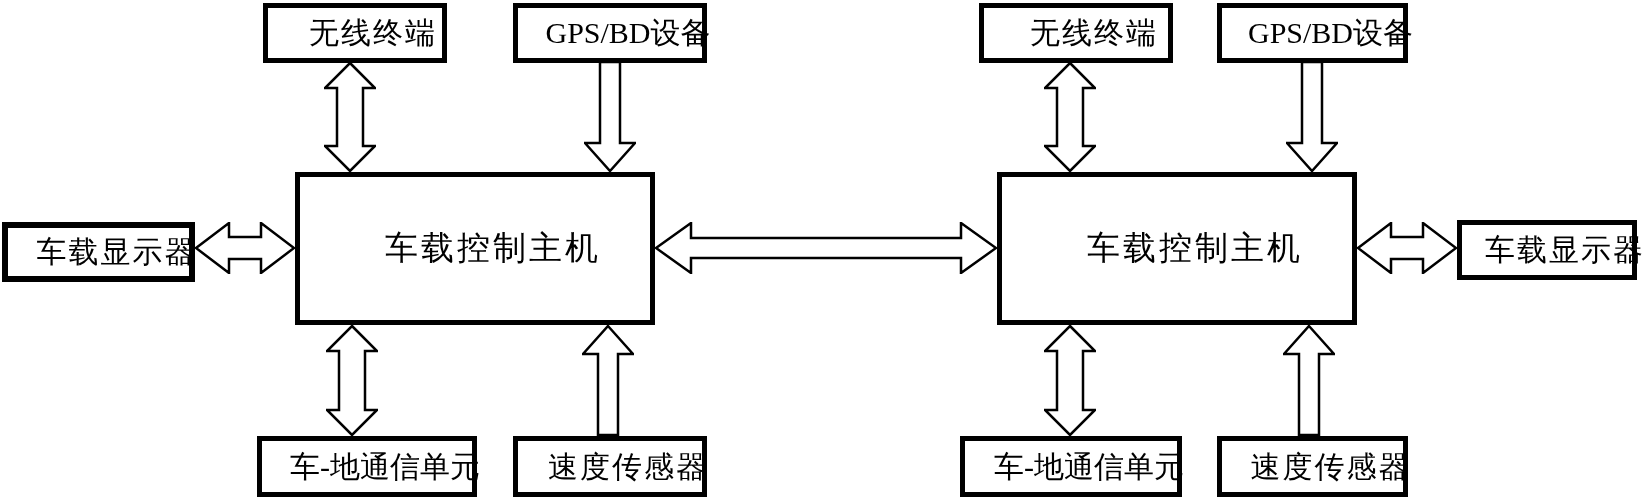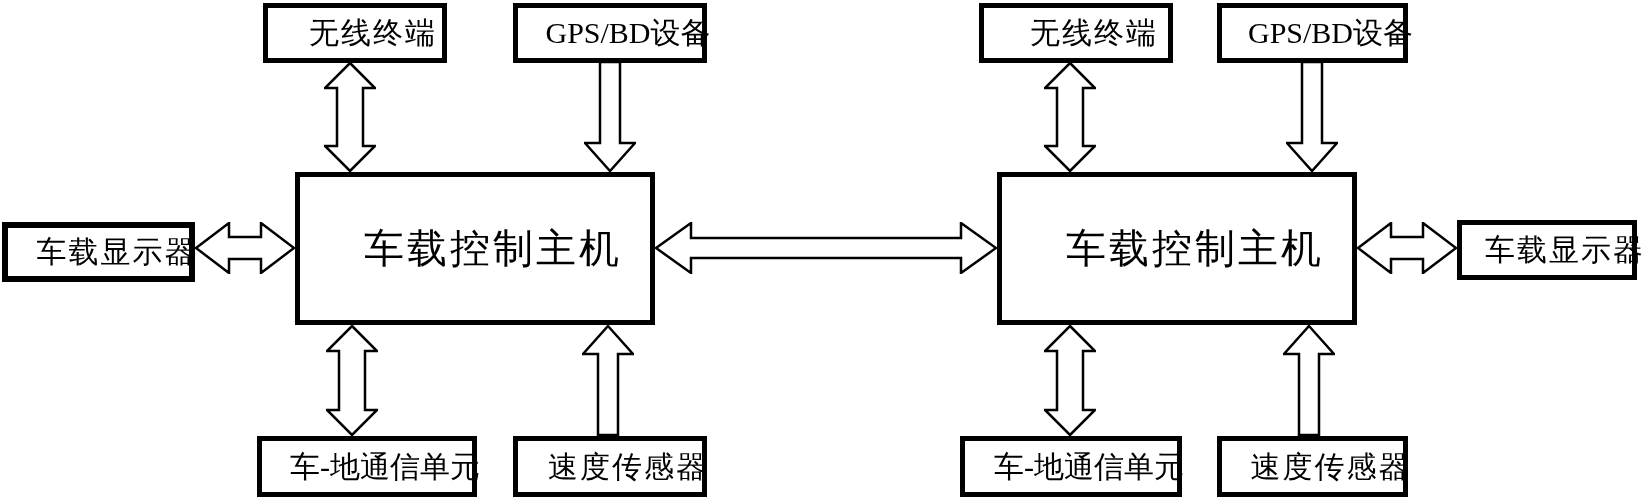--- a/index.html
+++ b/index.html
@@ -31,7 +31,7 @@
     padding-left: 36px;
   }
   .box.host {
-    font-size: 40px;
+    font-size: 33px;
     letter-spacing: 3px;
   }
   .arrow {

